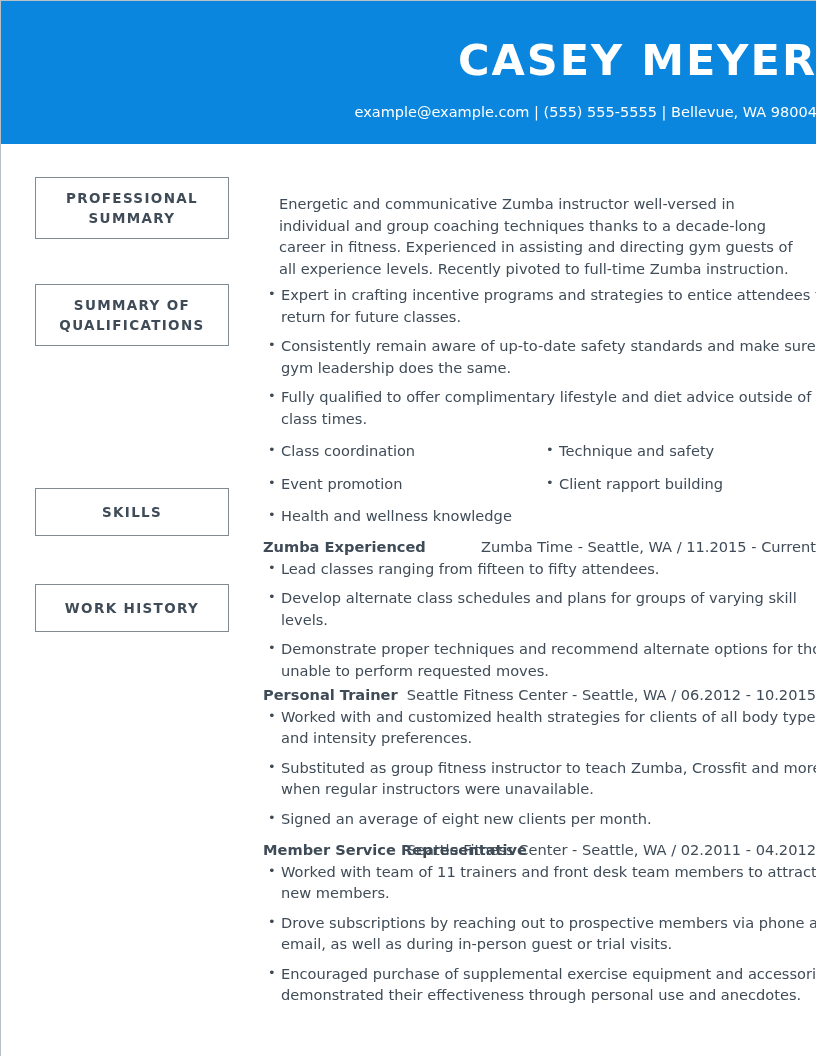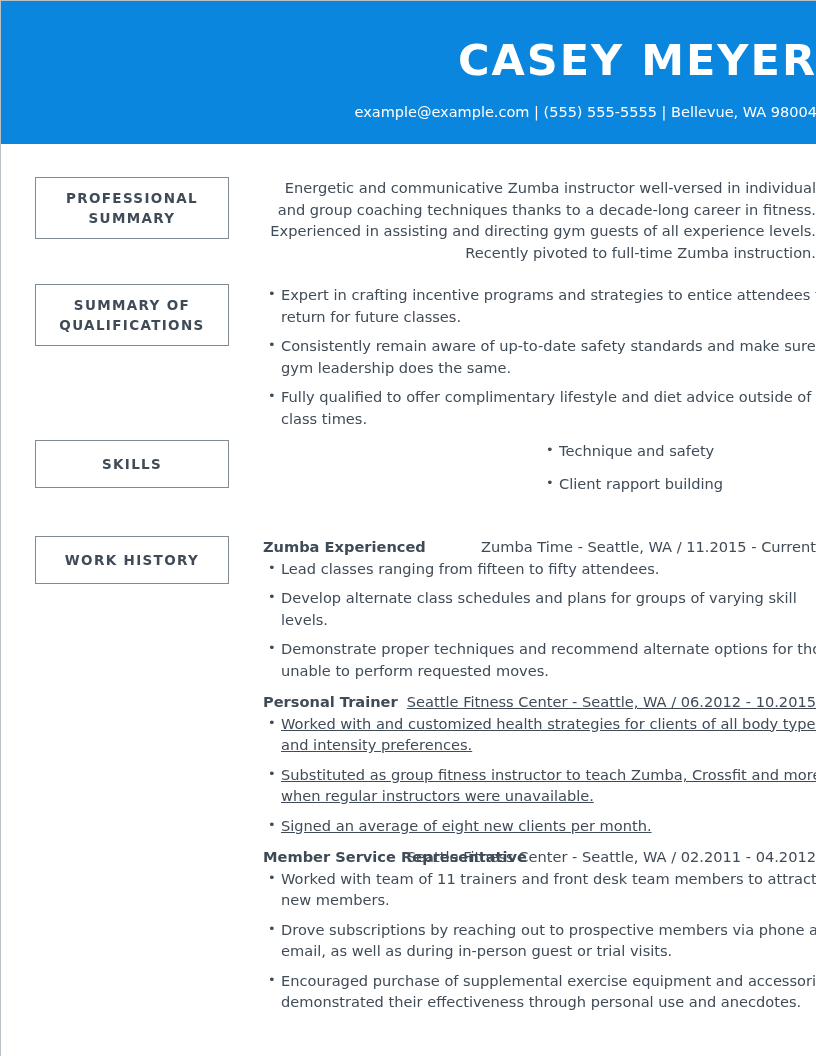--- a/index.html
+++ b/index.html
@@ -110,12 +110,11 @@
   }
 
   .para {
-    margin: 0;
+    margin: 16px;
     color: #3f4b57;
     font-size: 14.6px;
     line-height: 21.5px;
     white-space: pre-line;
-    text-align: right;
   }
 
   

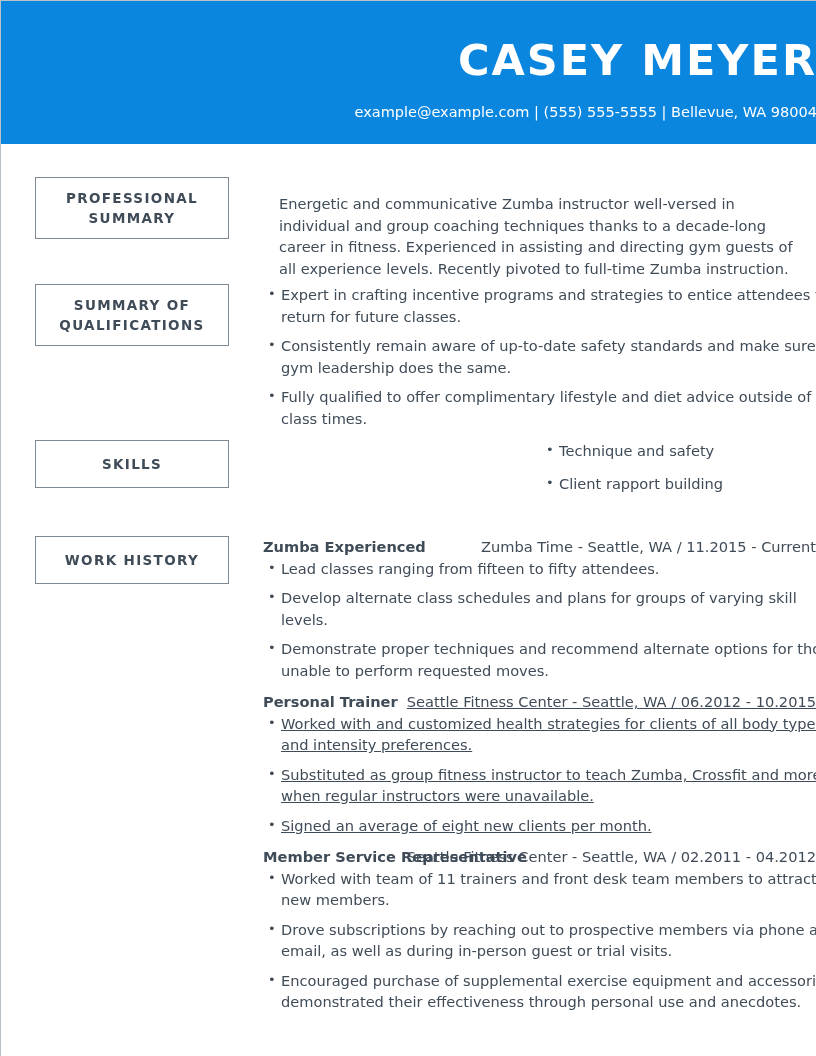--- a/index.html
+++ b/index.html
@@ -223,6 +223,13 @@
       </div>
       <div class="sec-content">
         <div class="skills-cols" style="height:84px;">
+          <div class="skills-col left">
+            <ul class="bullets">
+              <li>Class coordination</li>
+              <li>Event promotion</li>
+              <li>Health and wellness knowledge</li>
+            </ul>
+          </div>
           <div class="skills-col right">
             <ul class="bullets">
               <li>Technique and safety</li>

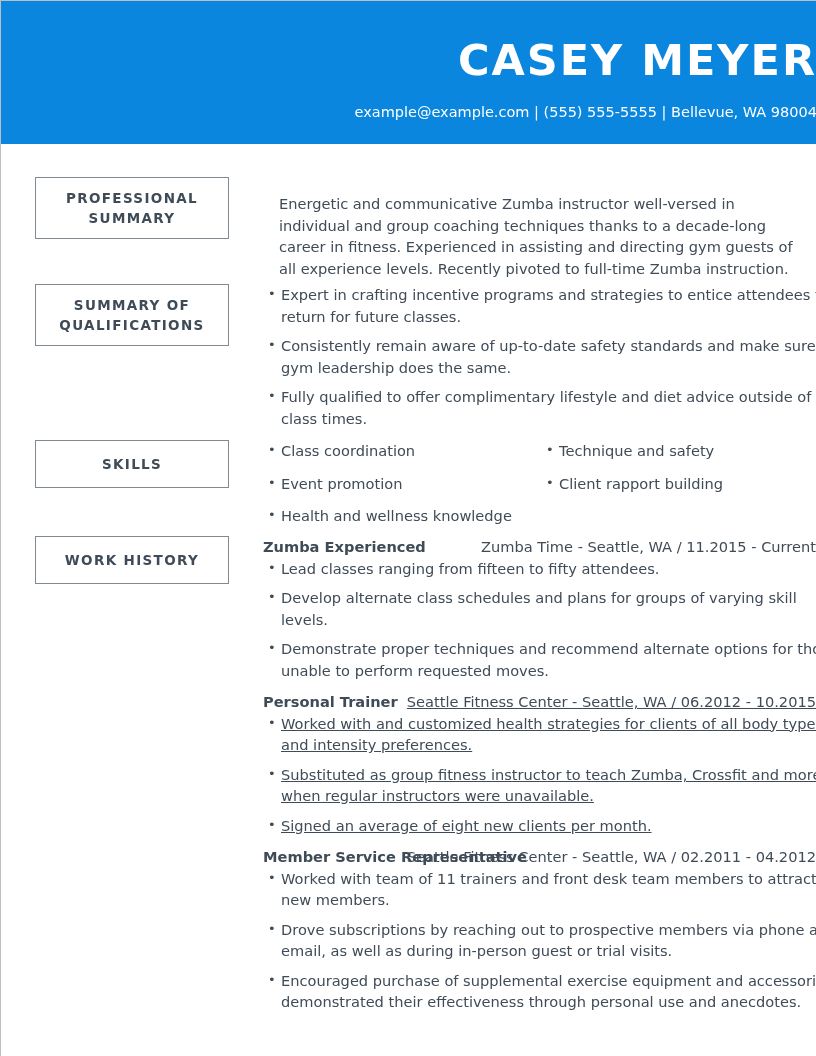--- a/index.html
+++ b/index.html
@@ -96,7 +96,7 @@
     line-height: 20px;
     padding: 4px 6px;
   }
-  .sec-label.one-line { height: 48px; }
+  .sec-label.one-line { height: 48px; margin-top: 48px; }
   .sec-label.two-line { height: 62px; }
 
   .sec-content {

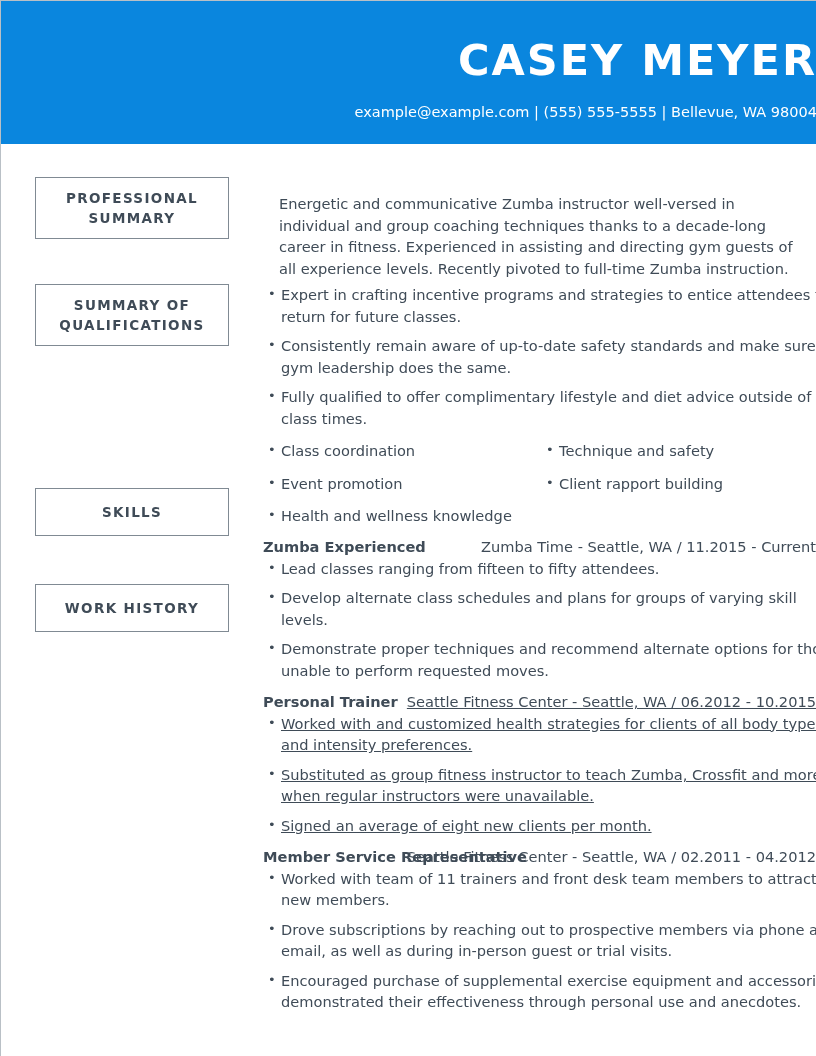--- a/index.html
+++ b/index.html
@@ -258,7 +258,7 @@
           </ul>
         </div>
 
-        <div class="job" style="margin-top:10px;text-decoration:underline;">
+        <div class="job" style="margin-top:3px;">
           <div class="job-head">
             <span class="job-title">Personal Trainer</span>
             <span class="job-meta">Seattle Fitness Center - Seattle, WA / 06.2012 - 10.2015</span>

